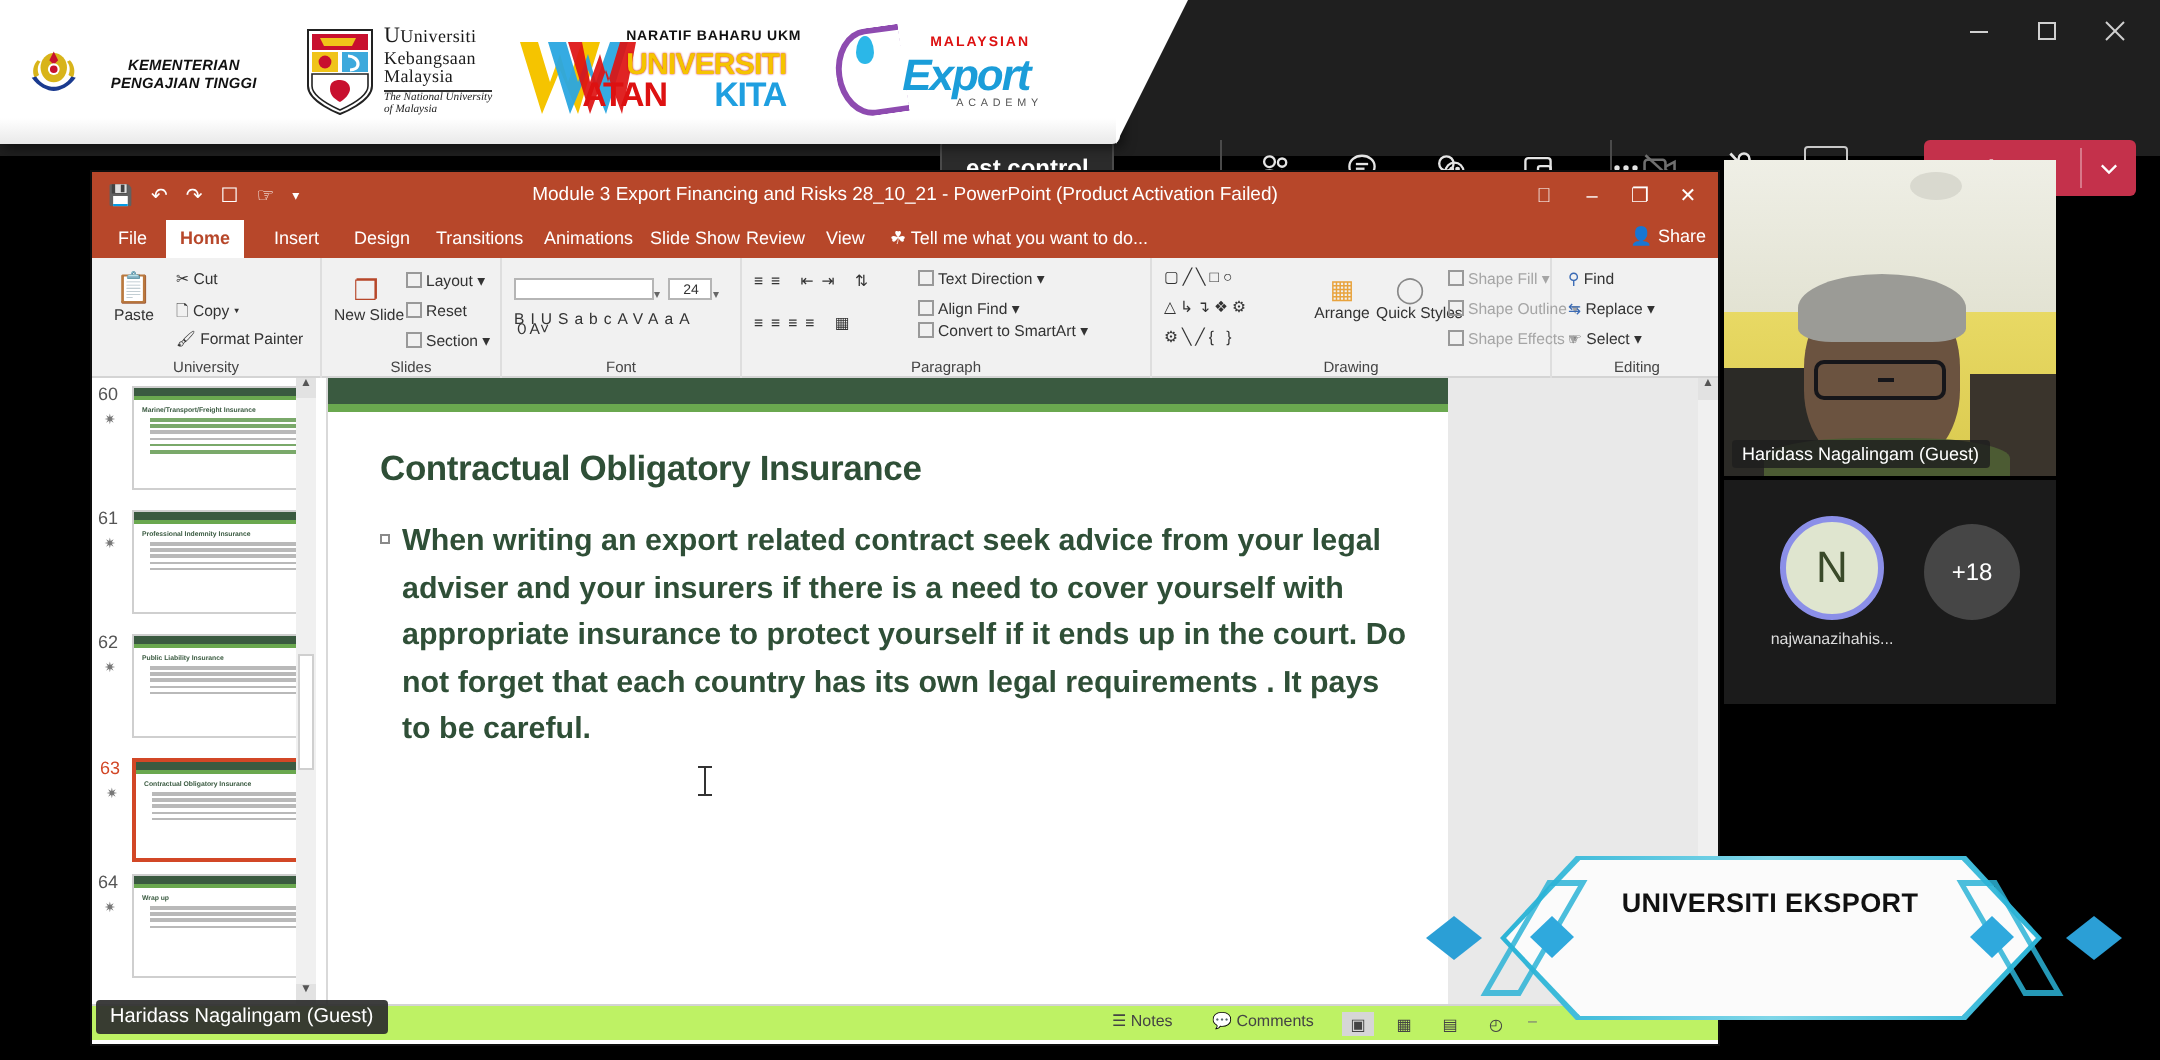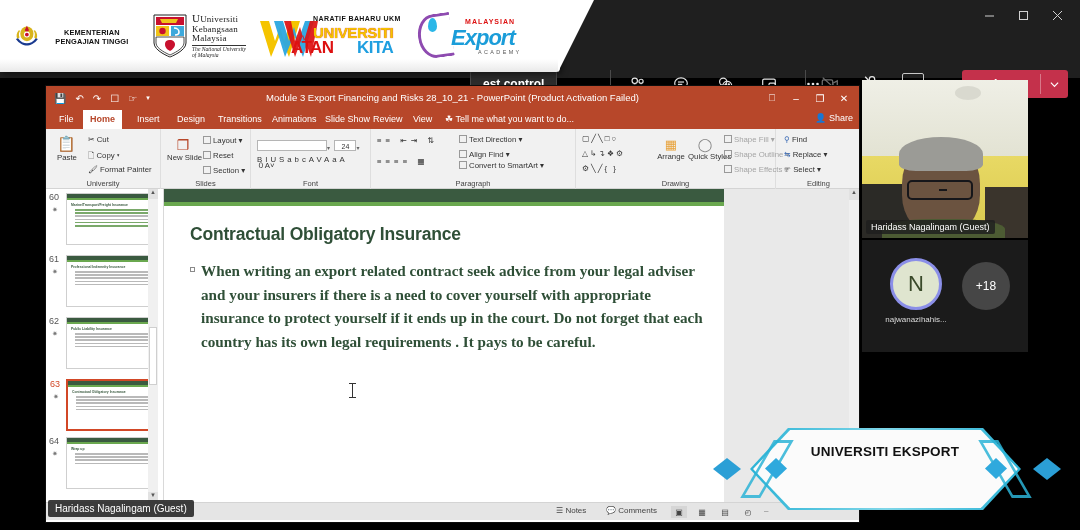--- a/index.html
+++ b/index.html
@@ -67,7 +67,7 @@
   .logo-item { display:flex; align-items:center; }
 
   .kpt-wrap { width:130px; text-align:center; }
-  .kpt-text { font-size:7.4px; font-weight:bold; letter-spacing:.15px; margin-top:1px; color:#111; }
+  .kpt-text { font-size:7.4px; font-weight:bold; letter-spacing:.15px; margin-top:1px; color:#111;font-style:italic; }
 
   .ukm-wrap { display:flex; align-items:center; gap:4px; }
   .ukm-text { line-height:1.05; }

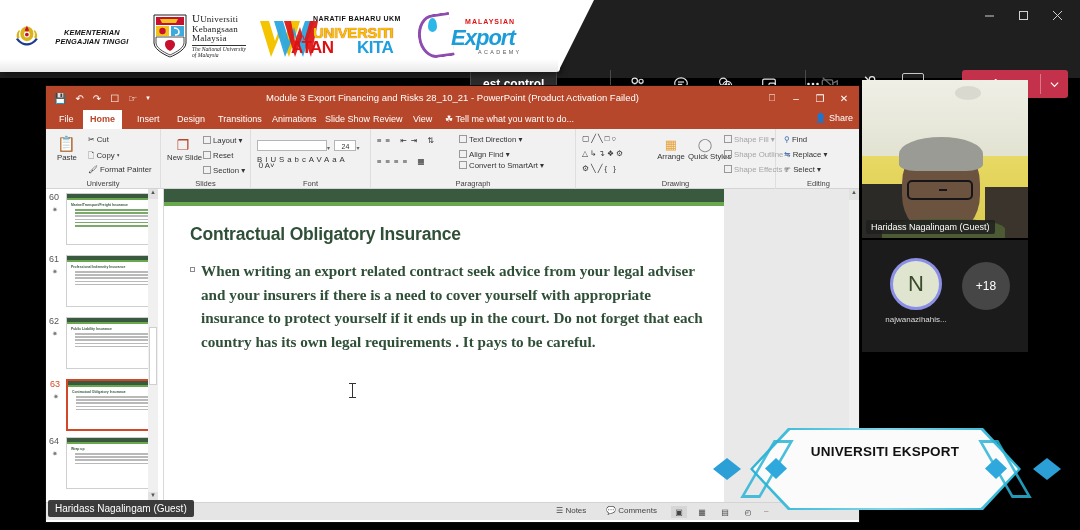--- a/index.html
+++ b/index.html
@@ -135,7 +135,7 @@
   .slide .topbar { height:13px; background:#3a5a40; }
   .slide .topbar2 { height:4px; background:#6aa84f; }
   .slide-title { font-size:17.5px; font-weight:bold; color:#2f4f37; margin:18px 0 0 26px; letter-spacing:-.2px;}
-  .bullet-row { display:flex; margin:14px 18px 0 26px;font-family:Liberation Serif, serif; }
+  .bullet-row { display:flex; margin:14px 18px 0 26px; }
   .bullet-sq { width:5px; height:5px; border:1px solid #8a8a8a; margin:8px 6px 0 0; flex:0 0 auto; }
   .bullet-txt { font-size:15.2px; font-weight:bold; color:#2f4f37; line-height:1.55; }
   .caret { position:absolute; left:188px; top:195px; width:1px; height:13px; background:#333; }

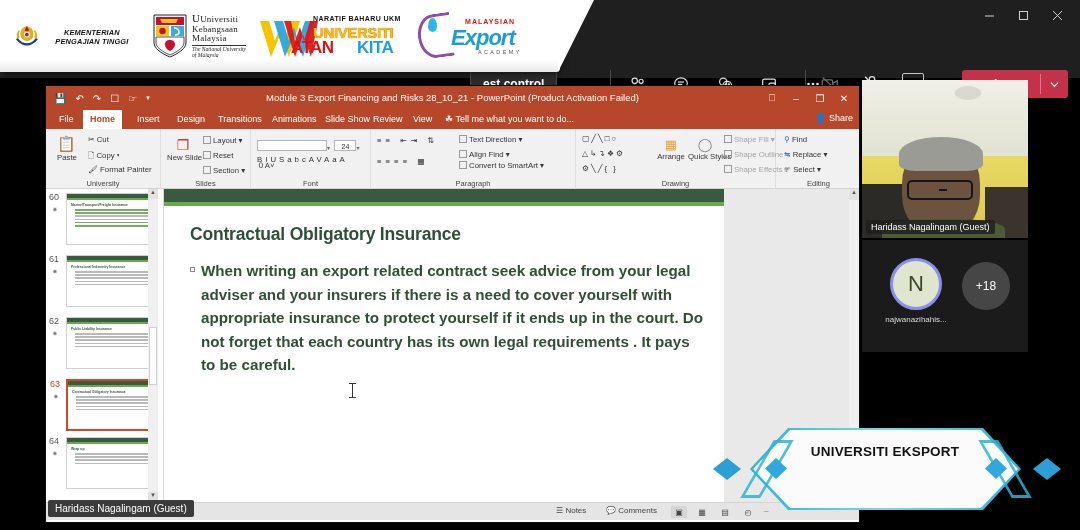--- a/index.html
+++ b/index.html
@@ -145,7 +145,7 @@
   .vscroll .up,.vscroll .dn { width:10px; height:11px; background:#e2e2e2; font-size:6px; text-align:center; color:#555;}
   .vscroll .dn { position:absolute; bottom:0; }
 
-  .ppt-status { position:relative; height:18px; background:#e5e5e5; border-top:1px solid #d4d4d4; }
+  .ppt-status { position:relative; height:18px; background:#bef264; border-top:1px solid #d4d4d4; }
   .st-item { position:absolute; top:3px; font-size:8px; color:#444; }
   .vbtn { position:absolute; top:3px; width:16px; height:12px; display:flex; align-items:center; justify-content:center; color:#444; font-size:8px;}
   .vbtn.act { background:#d6d6d6; }

